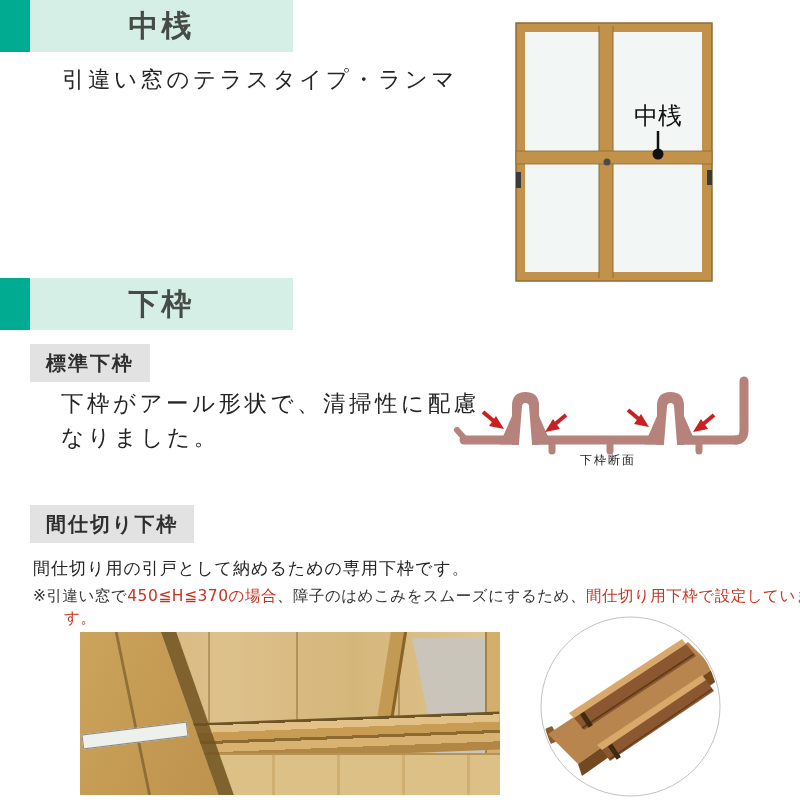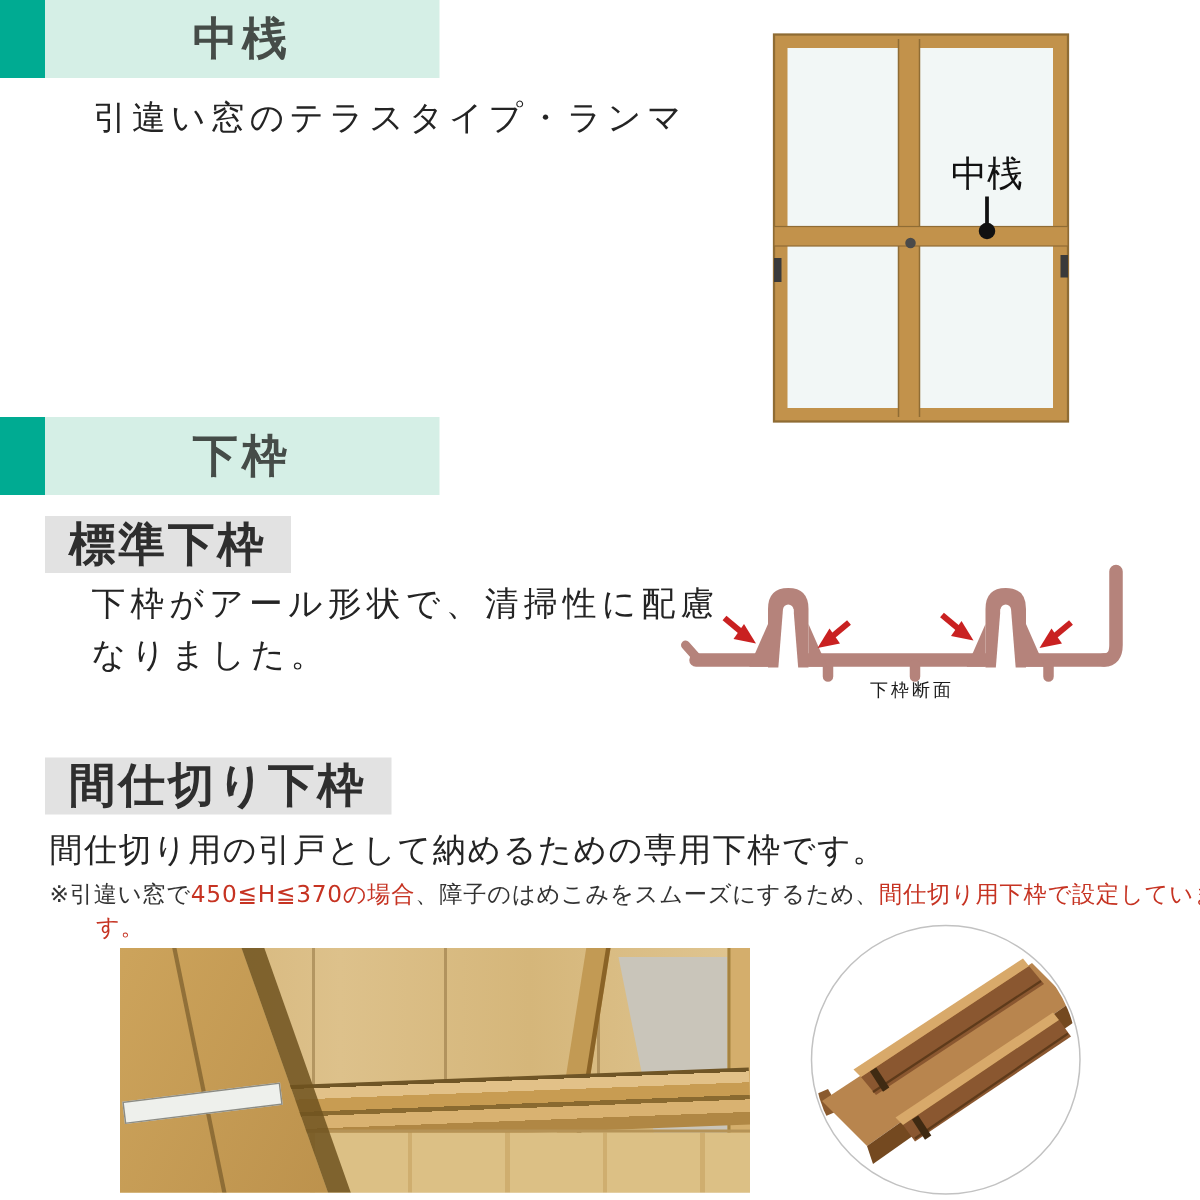--- a/index.html
+++ b/index.html
@@ -18,7 +18,7 @@
   .para .ln{display:block;white-space:nowrap;letter-spacing:3.5px;margin-left:28px;}
   
   .chip{position:absolute;background:#e2e2e2;height:38px;line-height:38px;
-    padding:0 16px;font-size:31px;font-weight:bold;color:#2e2e2e;letter-spacing:2px;white-space:nowrap;}
+    padding:0 16px;font-size:20px;font-weight:bold;color:#2e2e2e;letter-spacing:2px;white-space:nowrap;}
   .pdesc{position:absolute;font-size:22px;line-height:32px;letter-spacing:1px;white-space:nowrap;color:#242424;}
   .note{position:absolute;left:33px;top:586px;width:756px;font-size:15.5px;line-height:21.5px;
     letter-spacing:0.5px;padding-left:31px;text-indent:-31px;color:#333;}

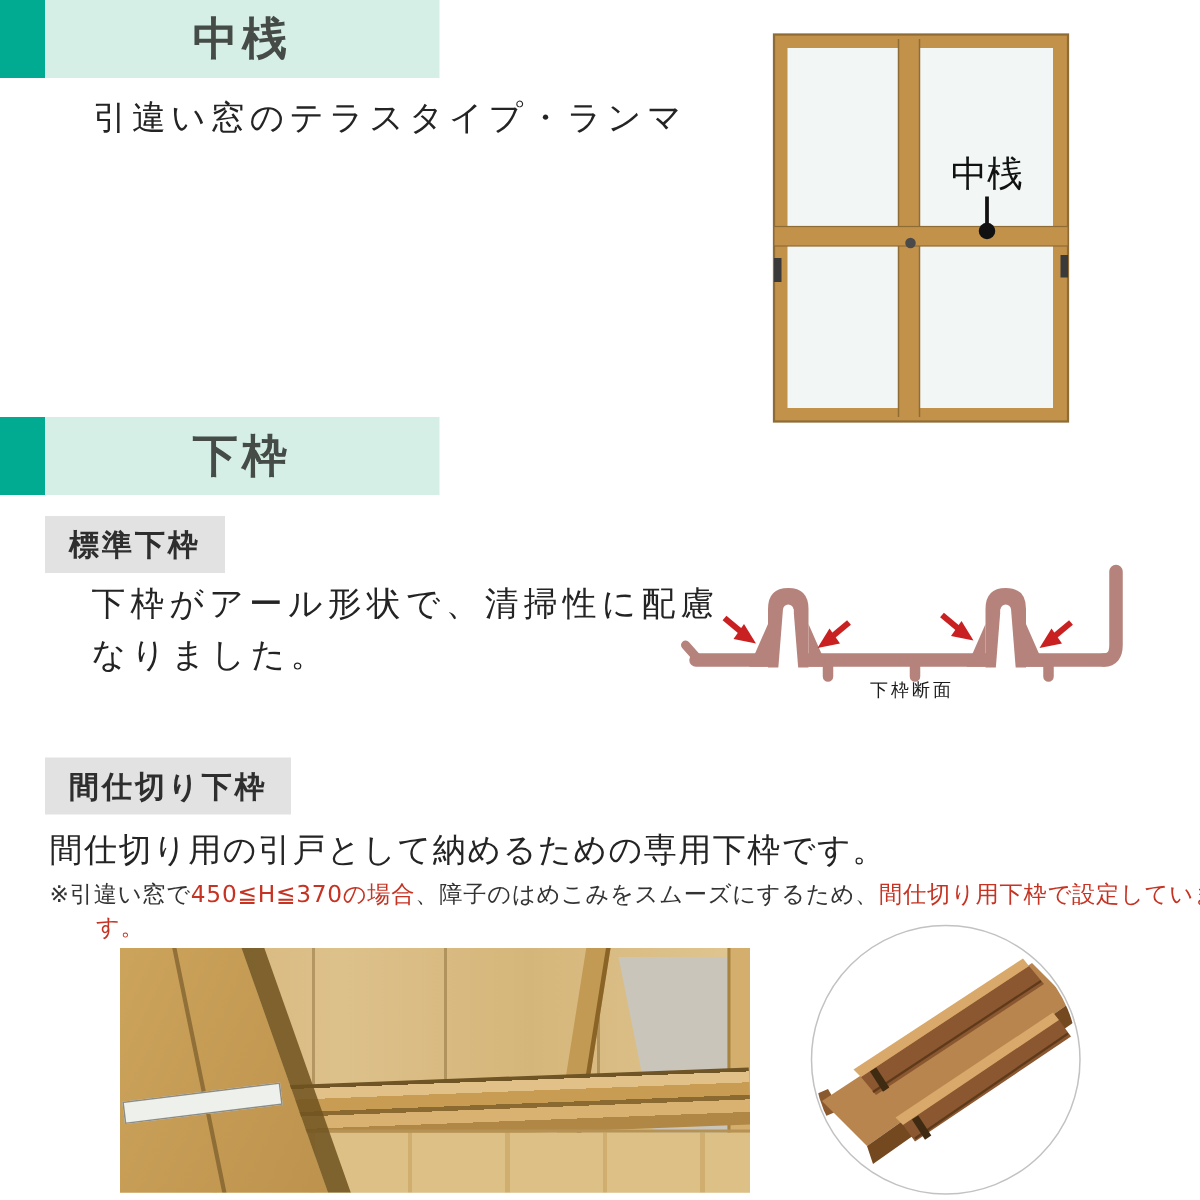--- a/index.html
+++ b/index.html
@@ -19,7 +19,7 @@
   
   .chip{position:absolute;background:#e2e2e2;height:38px;line-height:38px;
     padding:0 16px;font-size:20px;font-weight:bold;color:#2e2e2e;letter-spacing:2px;white-space:nowrap;}
-  .pdesc{position:absolute;font-size:22px;line-height:32px;letter-spacing:1px;white-space:nowrap;color:#242424;}
+  .pdesc{position:absolute;font-size:17px;line-height:32px;letter-spacing:1px;white-space:nowrap;color:#242424;}
   .note{position:absolute;left:33px;top:586px;width:756px;font-size:15.5px;line-height:21.5px;
     letter-spacing:0.5px;padding-left:31px;text-indent:-31px;color:#333;}
   .note .red{color:#c63322;}

